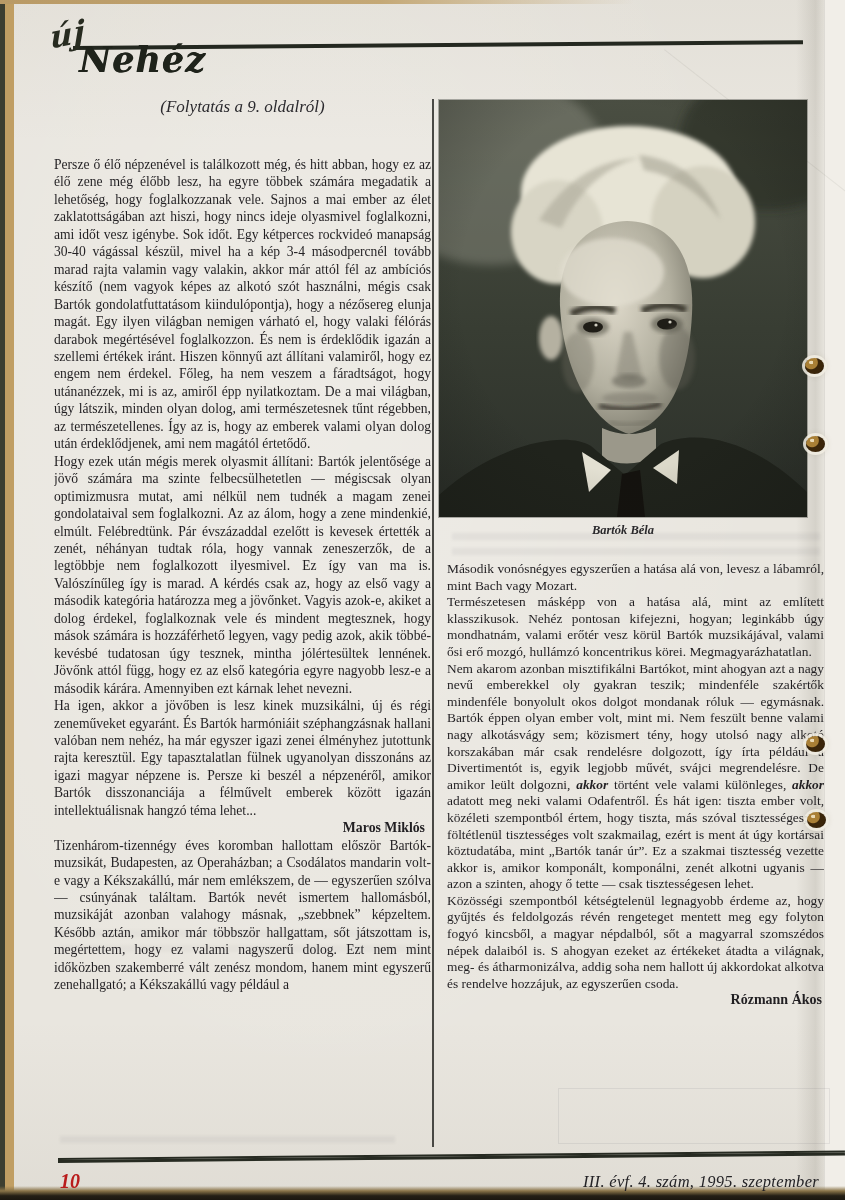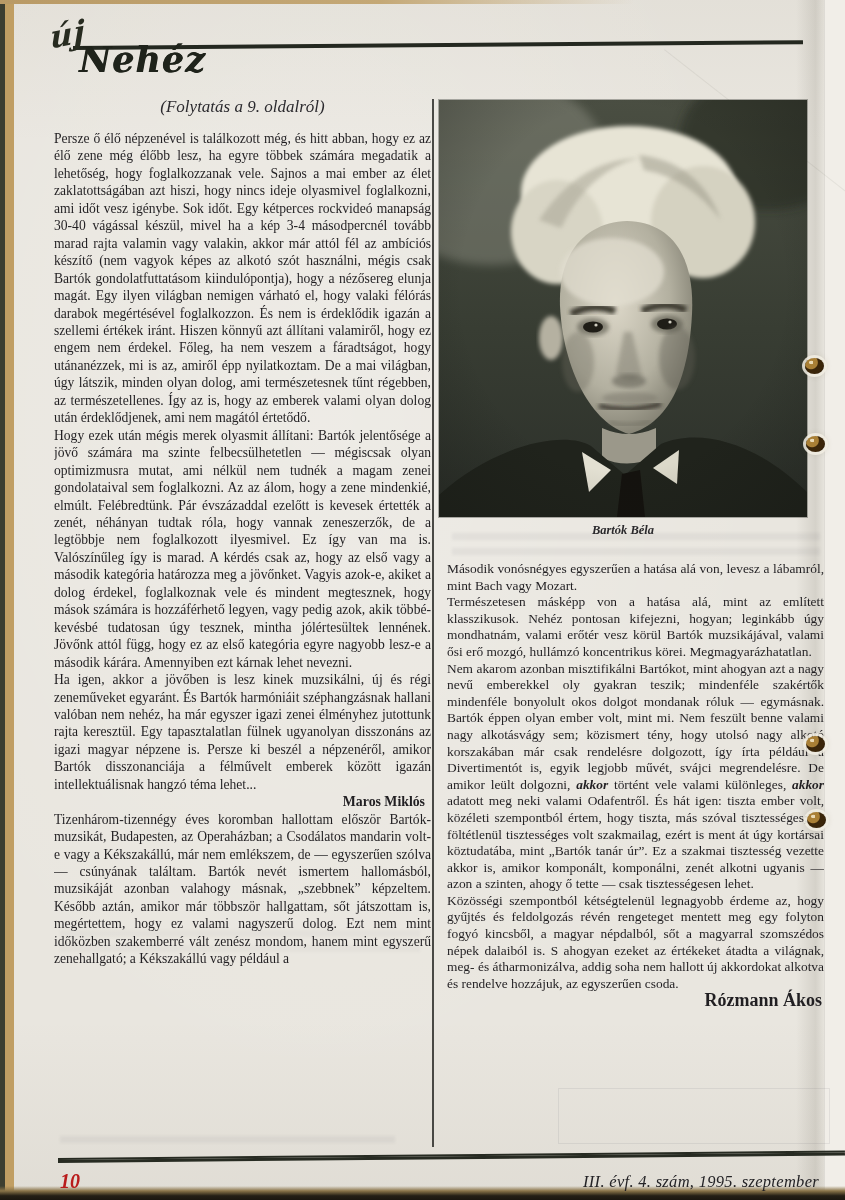--- a/index.html
+++ b/index.html
@@ -42,7 +42,7 @@
   
   .col{position:absolute;text-align:justify;}
   .col p{margin:0;}
-  .col-left{left:54px;top:130px;width:377px;height:1002px;
+  .col-left{left:54px;top:156px;width:377px;height:1002px;
     font-size:13.6px;line-height:17.45px;overflow:hidden;}
   .col-right{left:447px;top:561px;width:377px;height:590px;
     font-size:13.4px;line-height:16.6px;overflow:hidden;}

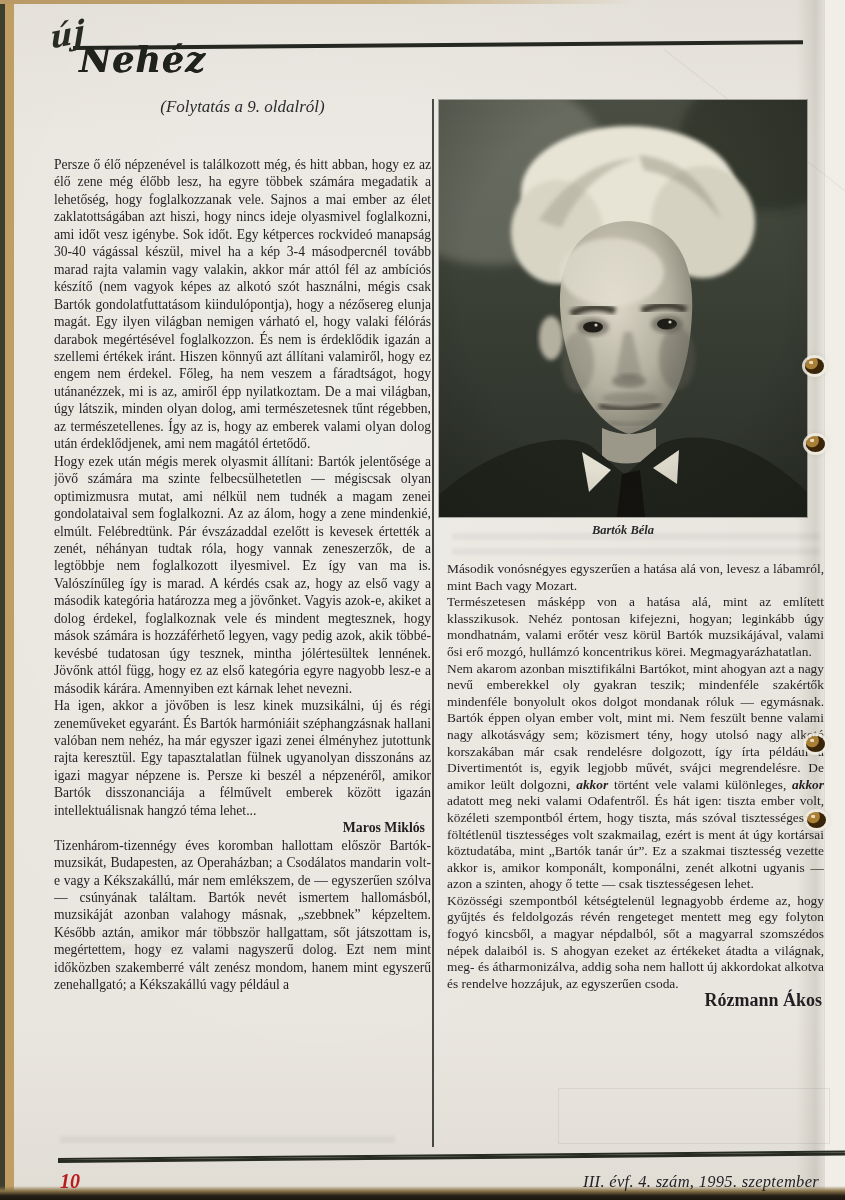--- a/index.html
+++ b/index.html
@@ -49,7 +49,7 @@
   .em{font-weight:bold;font-style:italic;}
   .signature{font-weight:bold;text-align:right;padding-right:6px;}
   .sig-left{margin:1px 0 21px 0;font-size:13.8px;}
-  .sig-right{margin-top:24px;font-size:18px;padding-right:2px;font-family:Liberation Serif, serif;}
+  .sig-right{margin-top:24px;font-size:14px;padding-right:2px;font-family:Liberation Serif, serif;}
 
   .divider{position:absolute;left:432px;top:99px;width:2px;height:1048px;background:#2d2d29;opacity:.85;}
 

